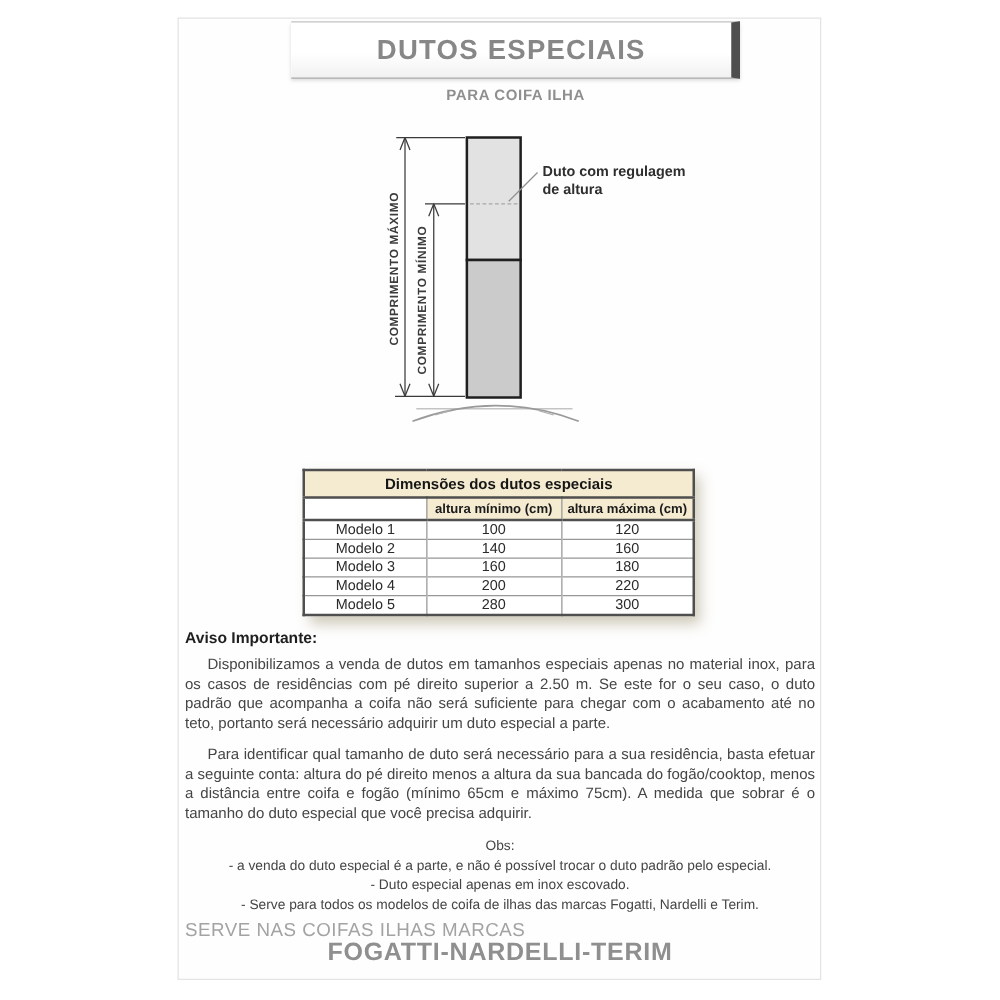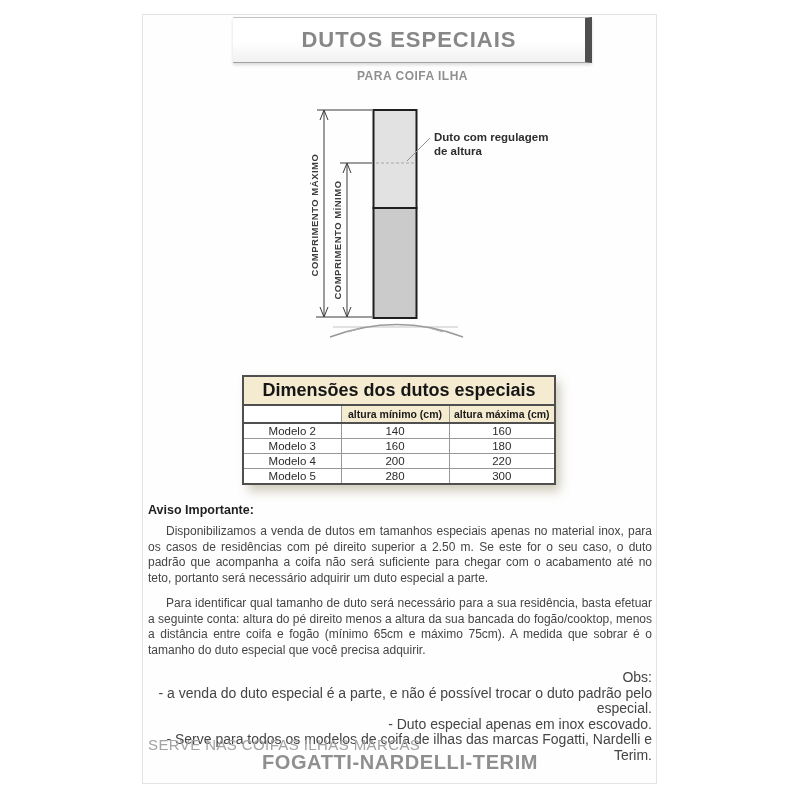--- a/index.html
+++ b/index.html
@@ -41,7 +41,7 @@
   }
   table.dim-table td, table.dim-table th { text-align:center; }
   .tbl-title {
-    background:var(--table-header-bg); font-size:18px; font-weight:bold; color:#161616;
+    background:var(--table-header-bg); font-size:12px; font-weight:bold; color:#161616;
     padding:3px 0; border-bottom:2px solid var(--table-border-dark);
   }
   .tbl-colhead {

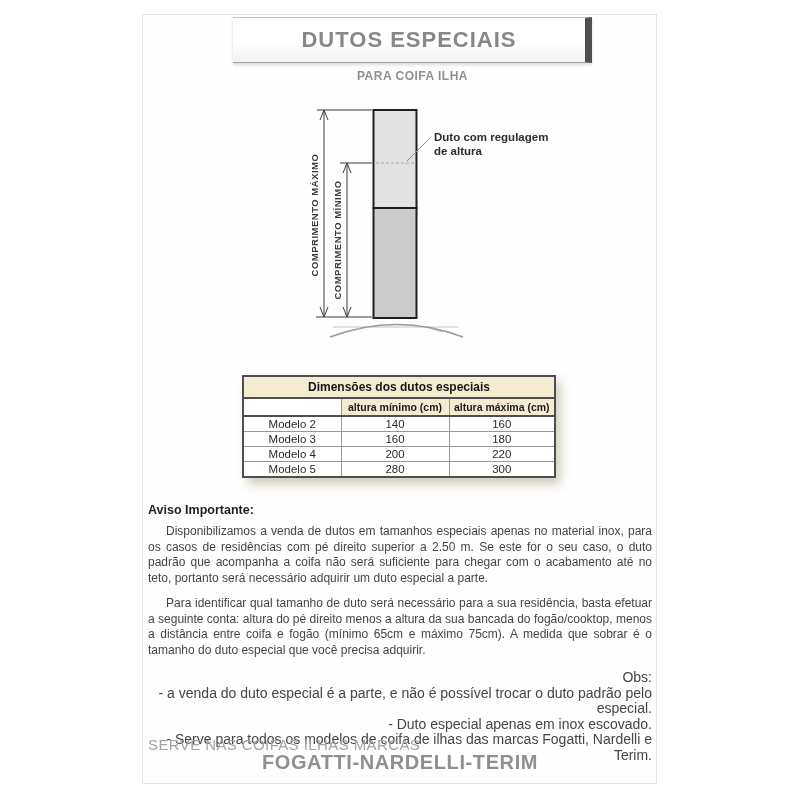--- a/index.html
+++ b/index.html
@@ -150,6 +150,11 @@
       </thead>
       <tbody>
         <tr>
+          <td>Modelo 1</td>
+          <td>100</td>
+          <td>120</td>
+        </tr>
+        <tr>
           <td>Modelo 2</td>
           <td>140</td>
           <td>160</td>

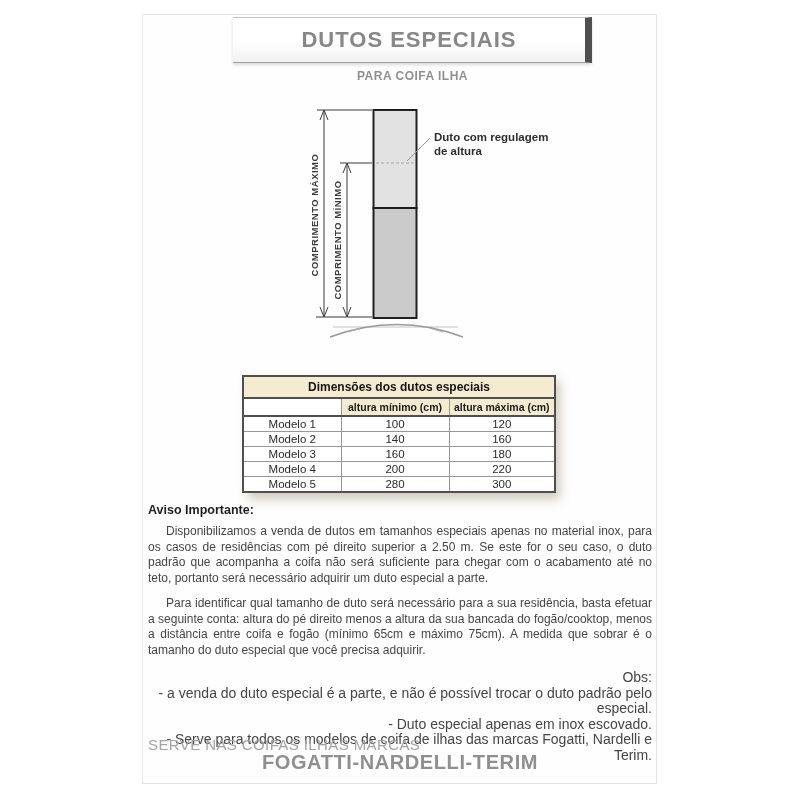--- a/index.html
+++ b/index.html
@@ -67,7 +67,7 @@
   }
   .p1 { top:509px; }
   .p2 { top:581px; }
-  .obs { top:655px; font-size:14px; line-height:15.6px; text-align:right; }
+  .obs { top:655px; font-size:11px; line-height:15.6px; text-align:center; }
   .obs div { margin:0; }
   
   .footer-line1 {

